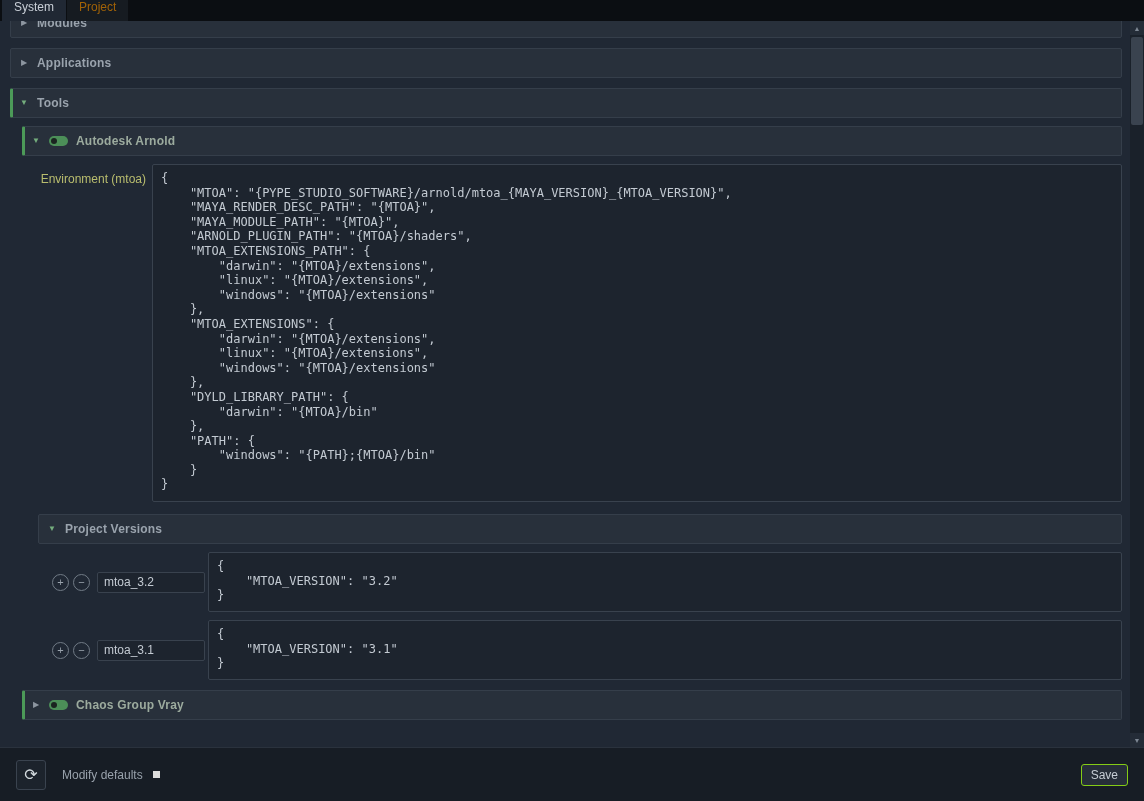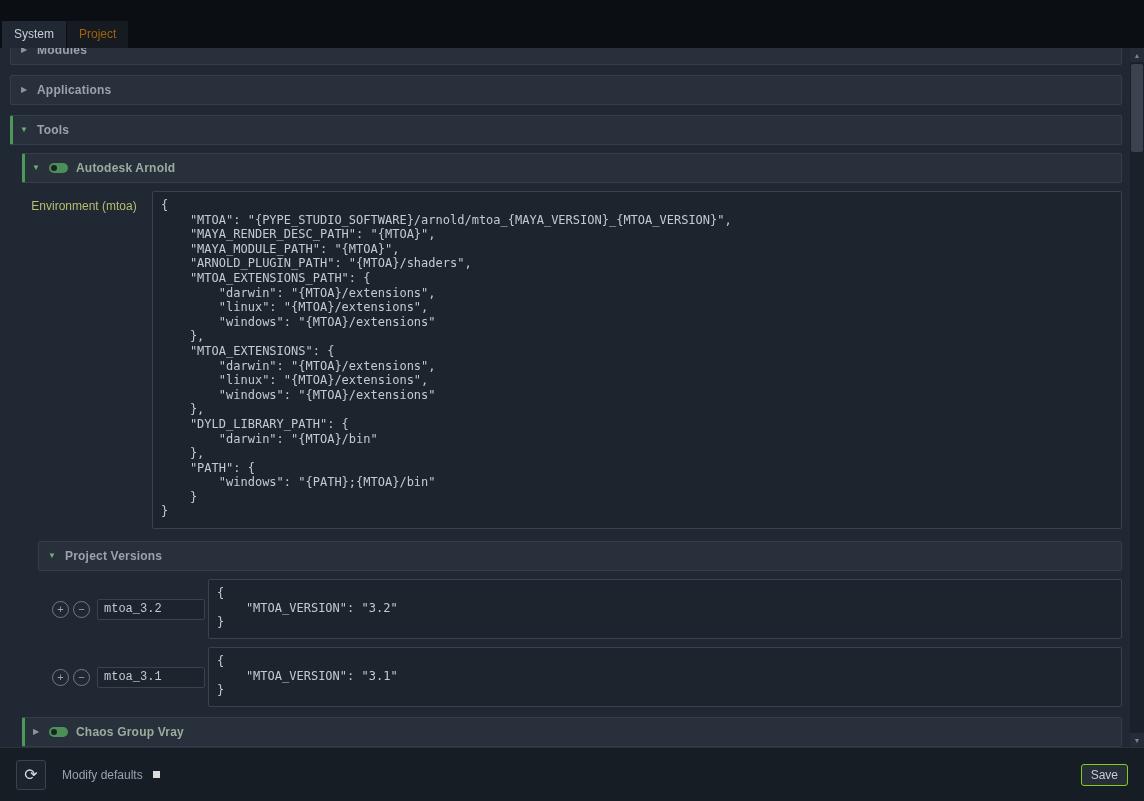--- a/index.html
+++ b/index.html
@@ -12,7 +12,7 @@
   .app { width:1144px; height:801px; display:flex; flex-direction:column; }
 
   
-  .tabbar { height:48px; background:#0b0e12; display:flex; align-items:flex-end; padding-left:2px; gap:1px; flex:none; }
+  .tabbar { height:21px; background:#0b0e12; display:flex; align-items:flex-end; padding-left:2px; gap:1px; flex:none; }
   .tab { padding:6px 12px 7px 12px; font-size:12px; color:#a16207; background:#161b21; cursor:default; }
   .tab.active { background:#202834; color:#c9cfd7; }
 

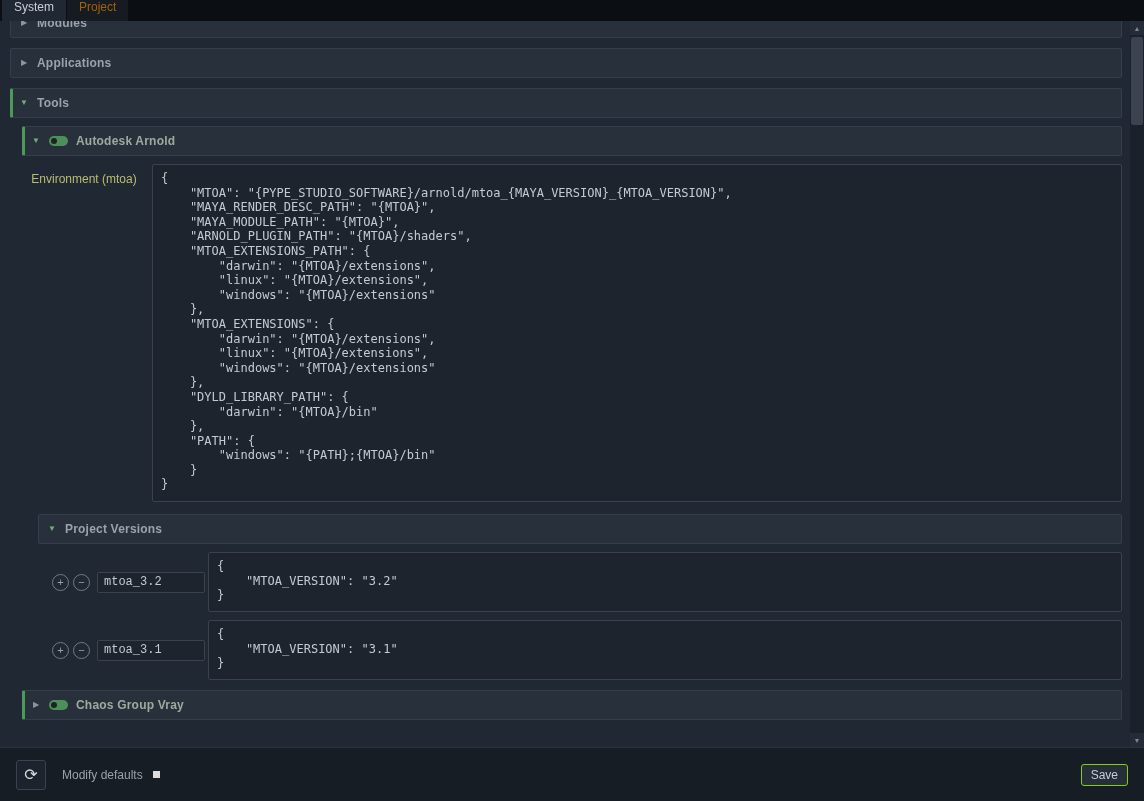--- a/index.html
+++ b/index.html
@@ -44,7 +44,7 @@
 
   
   .env-row { display:flex; align-items:flex-start; }
-  .env-label { width:124px; flex:none; text-align:center; padding:8px 6px 0 0; font-size:12px; color:#b9bd6e; }
+  .env-label { width:124px; flex:none; text-align:right; padding:8px 6px 0 0; font-size:12px; color:#b9bd6e; }
   textarea {
     background:#1d242e; border:1px solid #39424e; color:#c3cad2;
     font-family:"DejaVu Sans Mono","Liberation Mono",monospace;

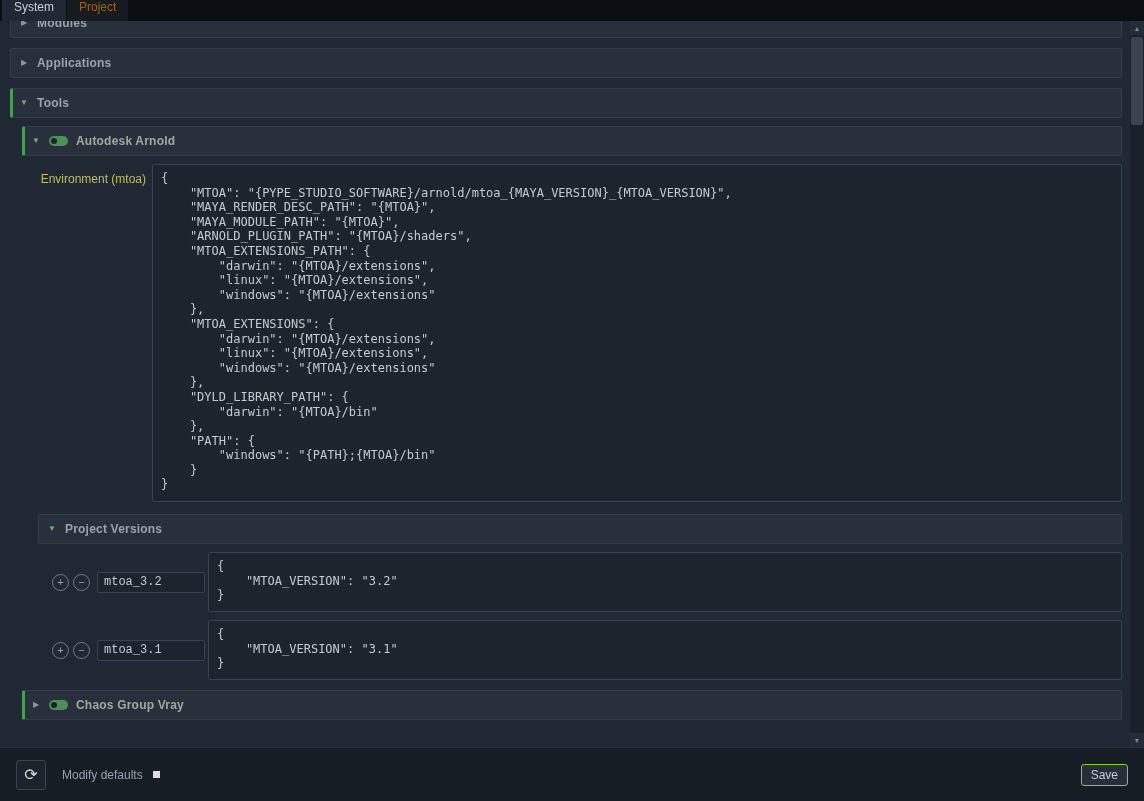--- a/index.html
+++ b/index.html
@@ -68,7 +68,7 @@
     width:108px; height:21px; box-sizing:border-box; margin-left:3px;
     background:#1d242e; border:1px solid #39424e; border-radius:2px;
     color:#c3cad2; font-size:12px; padding:1px 6px; outline:none;
-    font-family:Liberation Mono, monospace;
+    font-family:Liberation Sans, sans-serif;
   }
   .version-textarea { flex:1; height:60px; }
 

